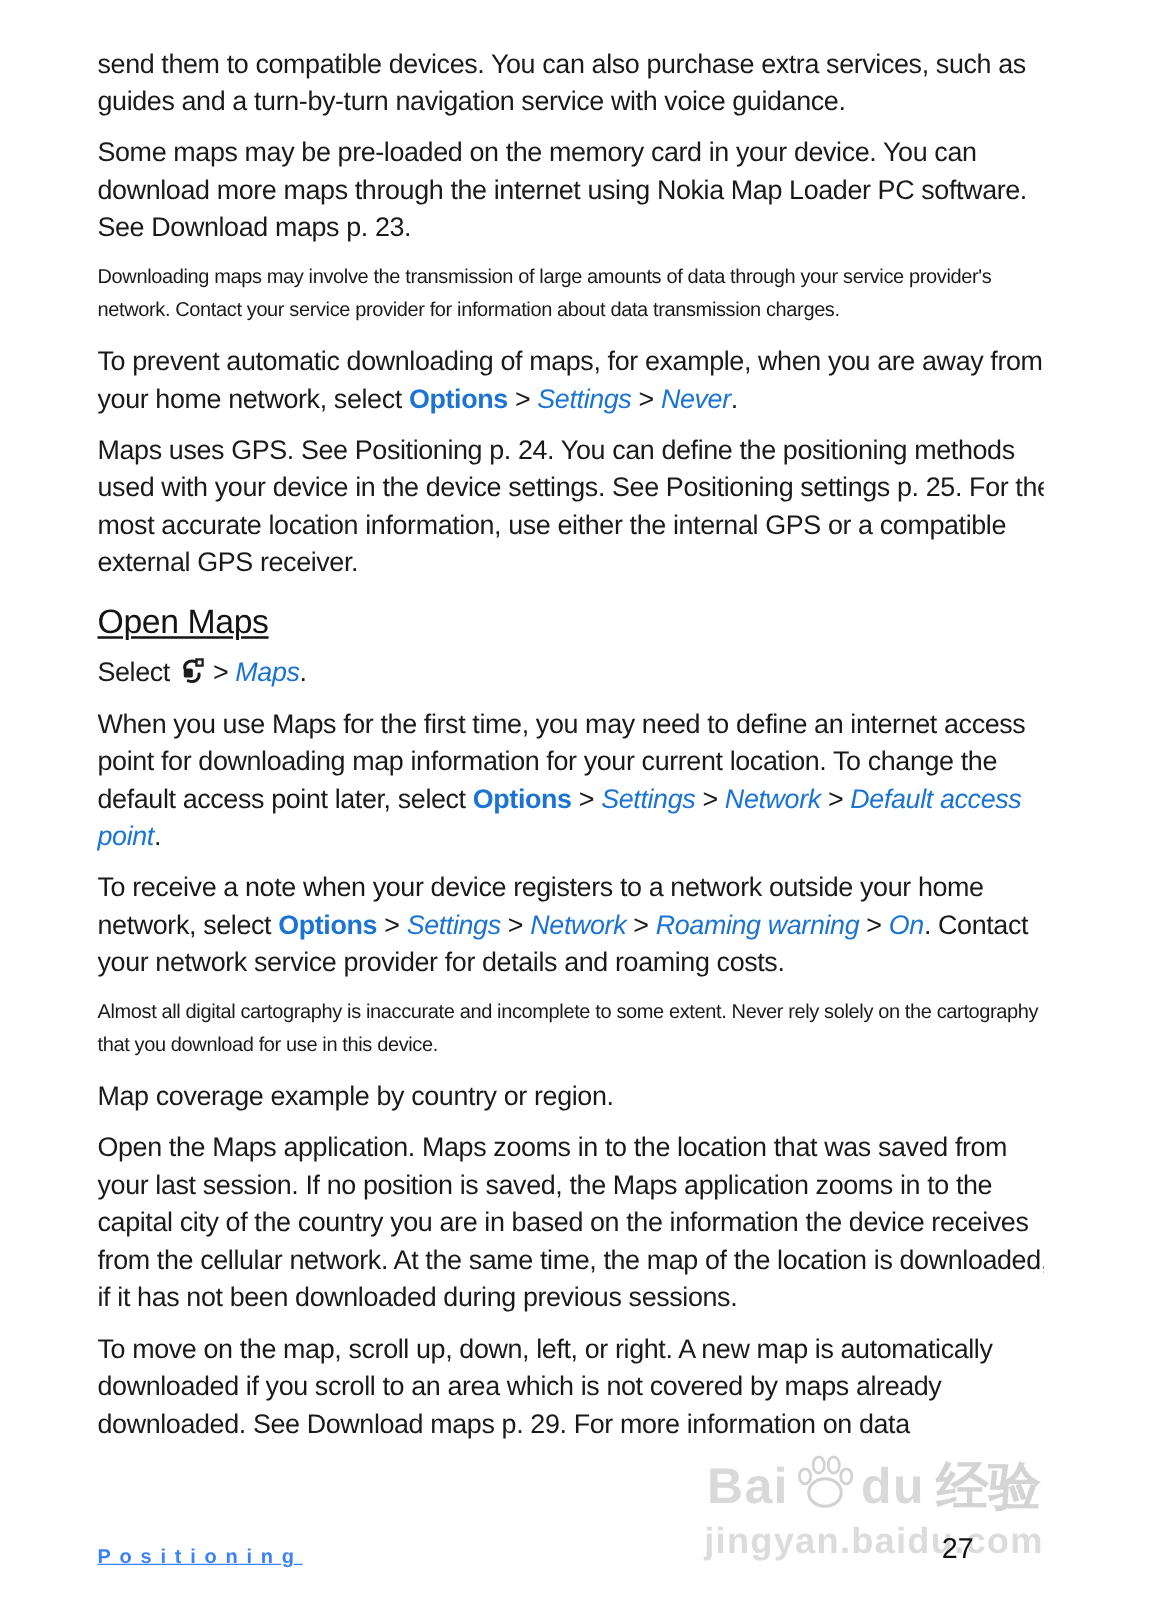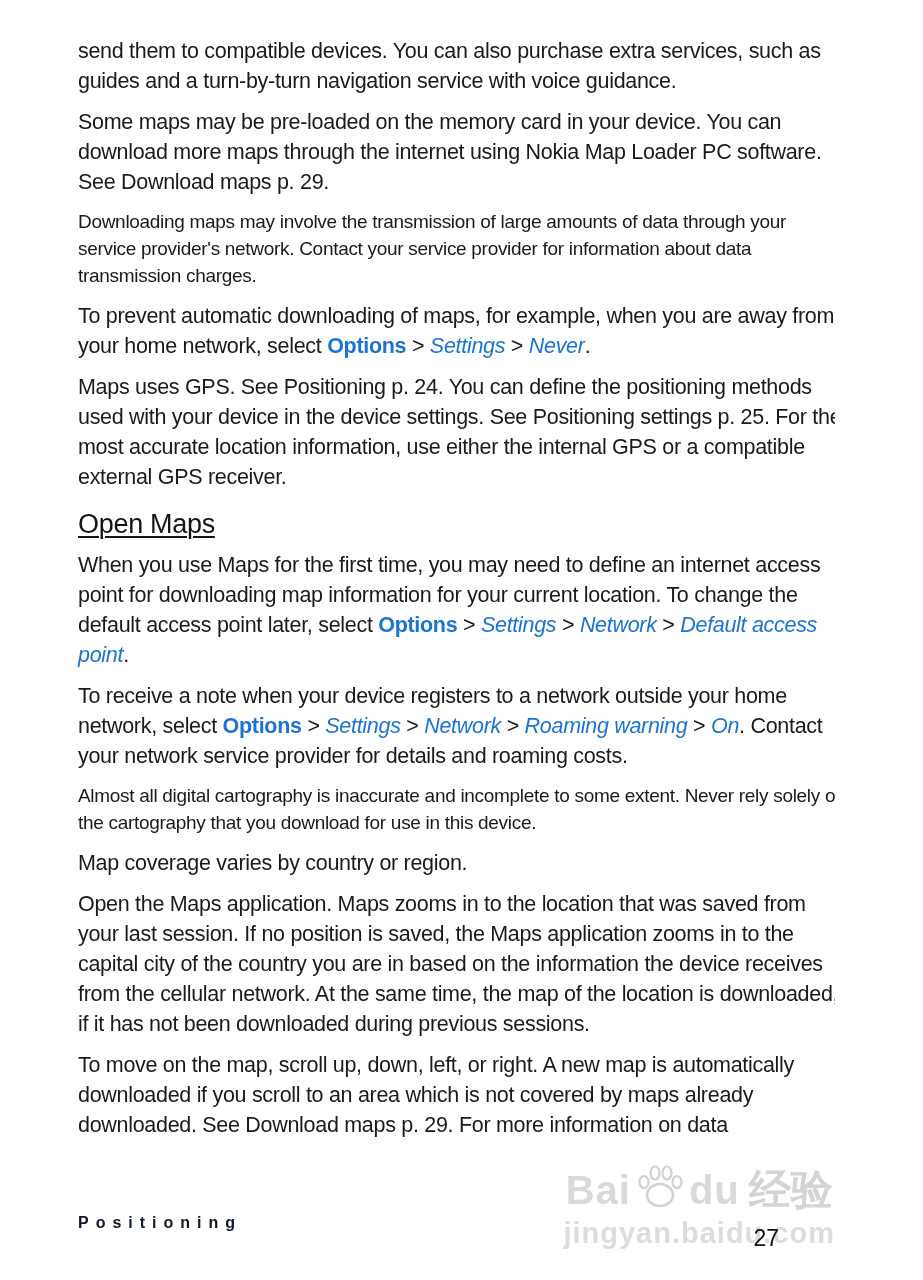--- a/index.html
+++ b/index.html
@@ -49,7 +49,7 @@
 
     <p class="body">send them to compatible devices. You can also purchase extra services, such as guides and a turn-by-turn navigation service with voice guidance.</p>
 
-    <p class="body">Some maps may be pre-loaded on the memory card in your device. You can download more maps through the internet using Nokia Map Loader PC software. See Download maps p. 29.</p>
+    <p class="body">Some maps may be pre-loaded on the memory card in your device. You can download more maps through the internet using Nokia Map Loader PC software. See Download maps p. 23.</p>
 
     <p class="note">Downloading maps may involve the transmission of large amounts of data through your service provider's network. Contact your service provider for information about data transmission charges.</p>
 

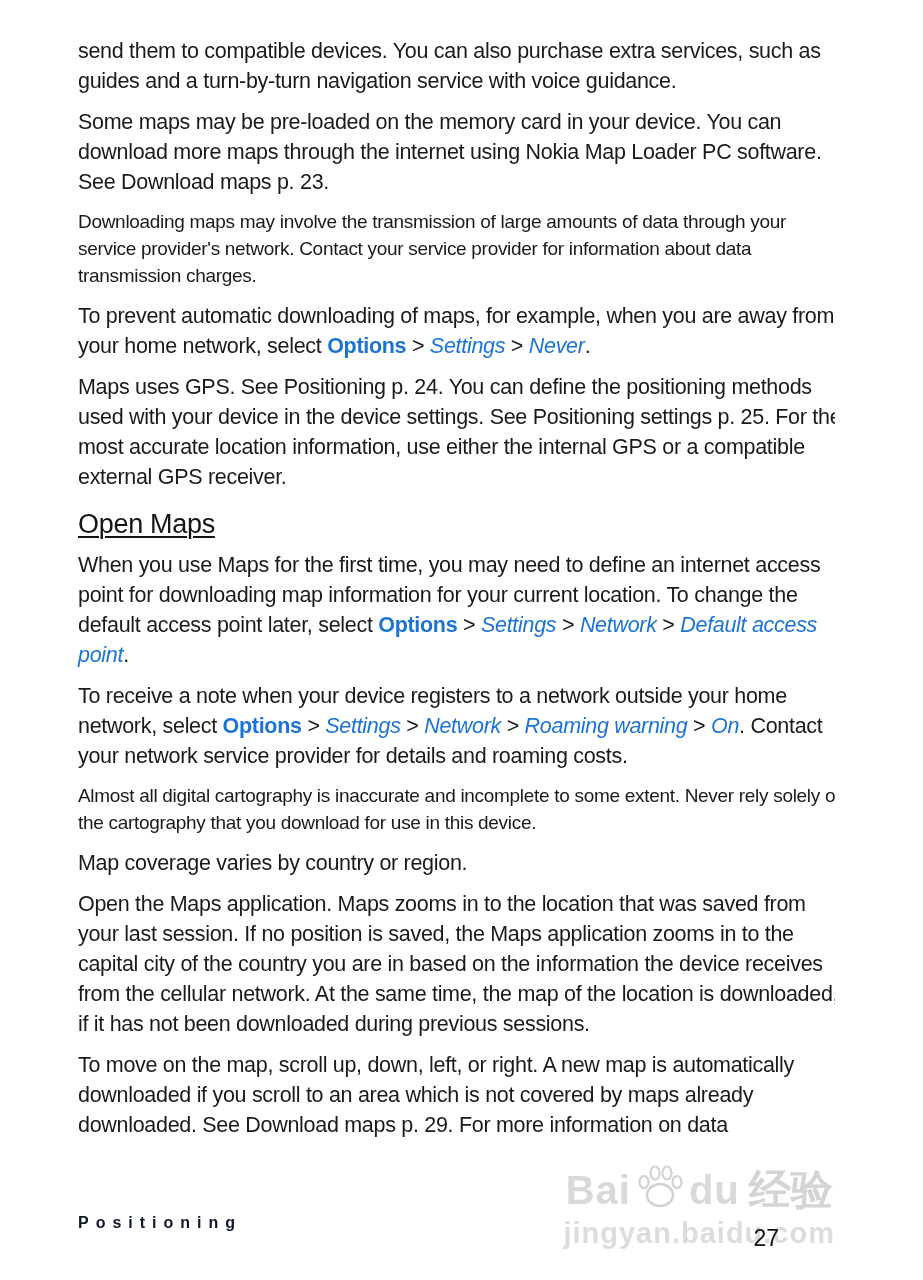--- a/index.html
+++ b/index.html
@@ -13,7 +13,7 @@
   }
   .content { position:absolute; left:78px; top:36px; width:768px; }
   p.body  { font-size:21.5px; line-height:30px; margin:0 0 11px 0; letter-spacing:-0.3px; }
-  p.note  { font-size:19px;   line-height:27px; margin:2px 0 12px 0; letter-spacing:-0.3px; }
+  p.note  { font-size:16px;   line-height:27px; margin:2px 0 12px 0; letter-spacing:-0.3px; }
   h2.sect {
     font-size:27px; line-height:34px; font-weight:normal;
     margin:15px 0 9px 0; letter-spacing:-0.3px;

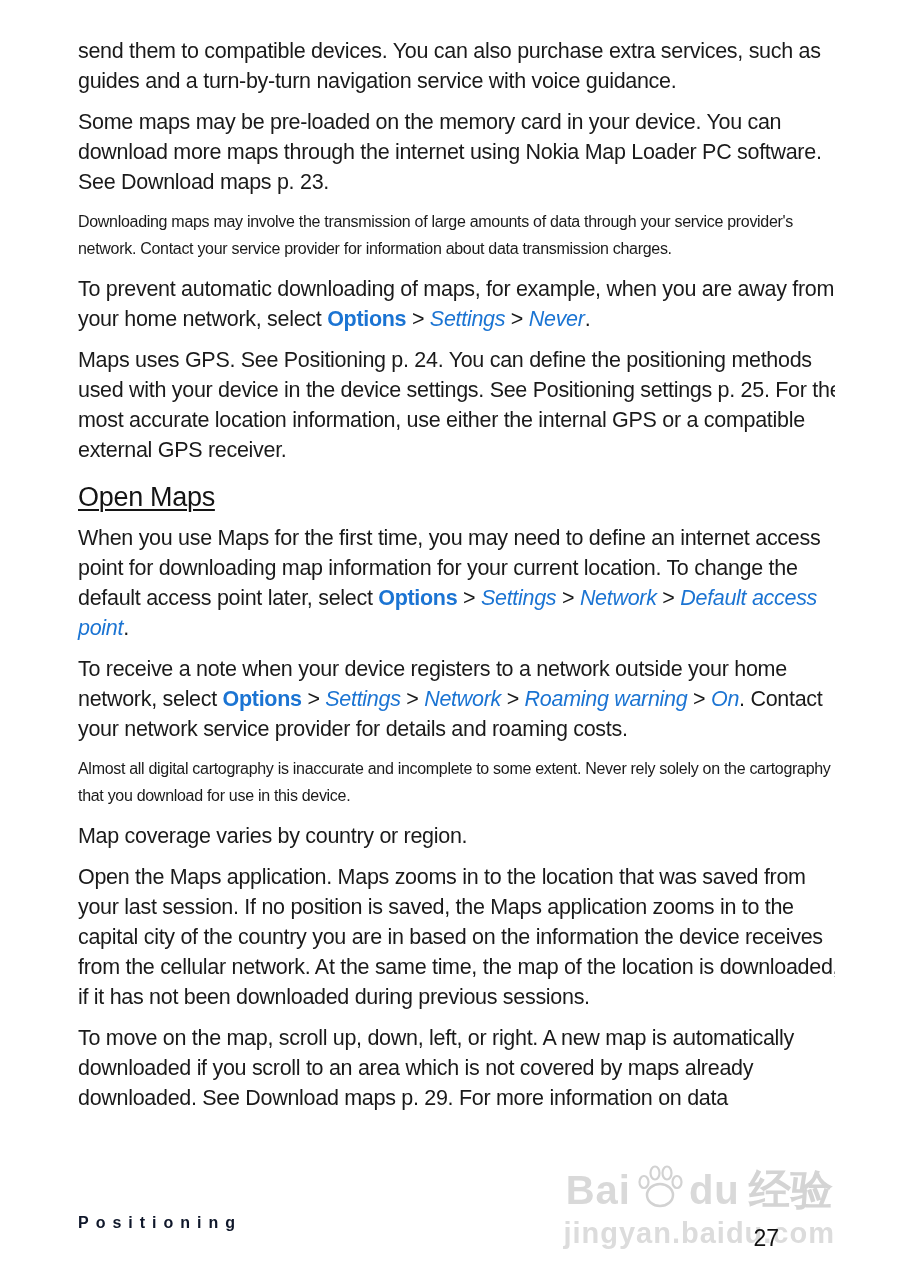--- a/index.html
+++ b/index.html
@@ -59,6 +59,12 @@
 
     <h2 class="sect">Open Maps</h2>
 
+    <p class="body"><span>Select </span><span class="menu-icon"><svg viewBox="0 0 22 24" width="21" height="23">
+            <path d="M14.5 4.5 C8 2.5 4.5 6.5 5 10" fill="none" stroke="#1c1c1c" stroke-width="2.6" stroke-linecap="round"></path>
+            <rect x="14.8" y="2.6" width="5.2" height="5.2" fill="none" stroke="#1c1c1c" stroke-width="1.9"></rect>
+            <rect x="4.2" y="10.2" width="7.6" height="7.6" rx="1.6" fill="#1c1c1c"></rect>
+            <path d="M8 20.6 C13.5 22.5 17.5 19 17 14.8" fill="none" stroke="#1c1c1c" stroke-width="2.6" stroke-linecap="round"></path>
+          </svg></span><span> &gt; </span><span class="i-blue">Maps</span><span>.</span></p>
 
     <p class="body"><span>When you use Maps for the first time, you may need to define an internet access point for downloading map information for your current location. To change the default access point later, select </span><span class="b-blue">Options</span><span> &gt; </span><span class="i-blue">Settings</span><span> &gt; </span><span class="i-blue">Network</span><span> &gt; </span><span class="i-blue">Default access point</span><span>.</span></p>
 

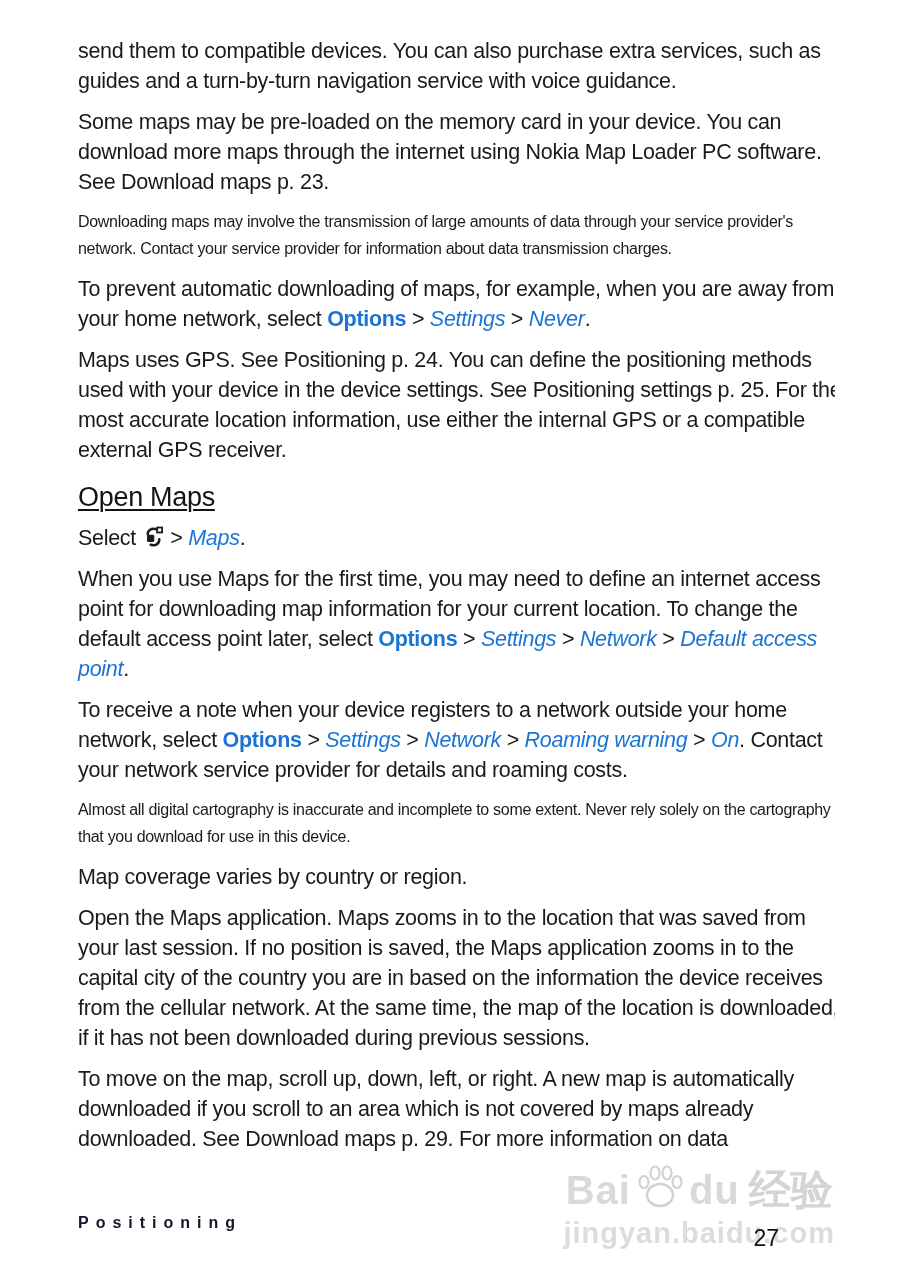--- a/index.html
+++ b/index.html
@@ -73,7 +73,7 @@
     <p class="note">Almost all digital cartography is inaccurate and incomplete to some extent. Never rely solely on the cartography that you download for use in this device.</p>
 
 
-    <p class="body">Map coverage varies by country or region.</p>
+    <p class="body">Map coverage example by country or region.</p>
 
     <p class="body">Open the Maps application. Maps zooms in to the location that was saved from your last session. If no position is saved, the Maps application zooms in to the capital city of the country you are in based on the information the device receives from the cellular network. At the same time, the map of the location is downloaded, if it has not been downloaded during previous sessions.</p>
 

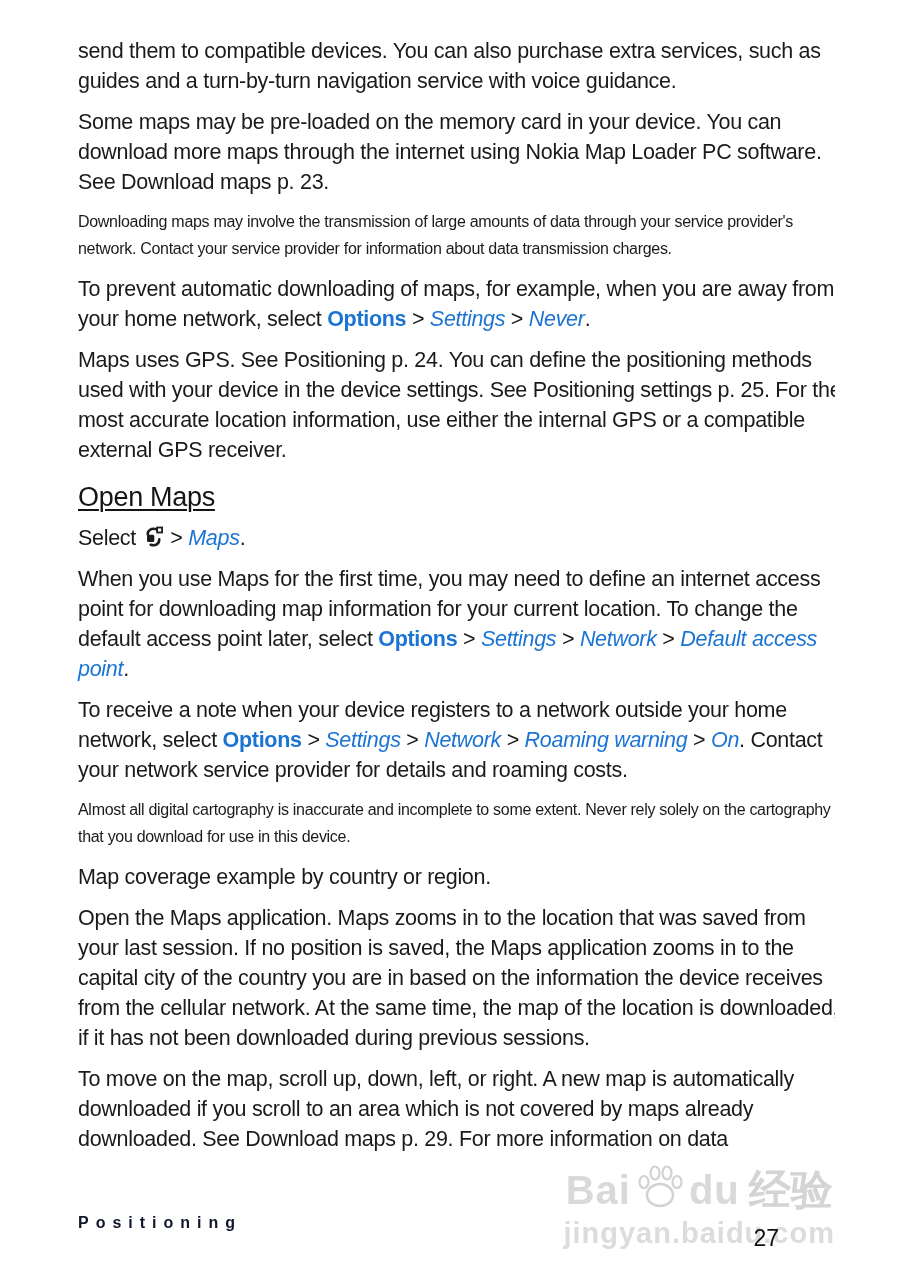--- a/index.html
+++ b/index.html
@@ -24,8 +24,8 @@
   .i-blue { color:#1b74d3; font-style:italic; }
   .menu-icon { display:inline-block; width:21px; height:23px; vertical-align:-3px; margin:0 1px; }
   .footer-label {
-    position:absolute; left:78px; bottom:48px;
-    font-size:16px; font-weight:600; letter-spacing:7px; color:#0f172a; z-index:3;
+    position:absolute; left:78px; bottom:25px;
+    font-size:16px; font-weight:600; letter-spacing:7px; color:#3b82f6; z-index:3;text-decoration:underline;
   }
   .page-num {
     position:absolute; right:56px; bottom:28px;

